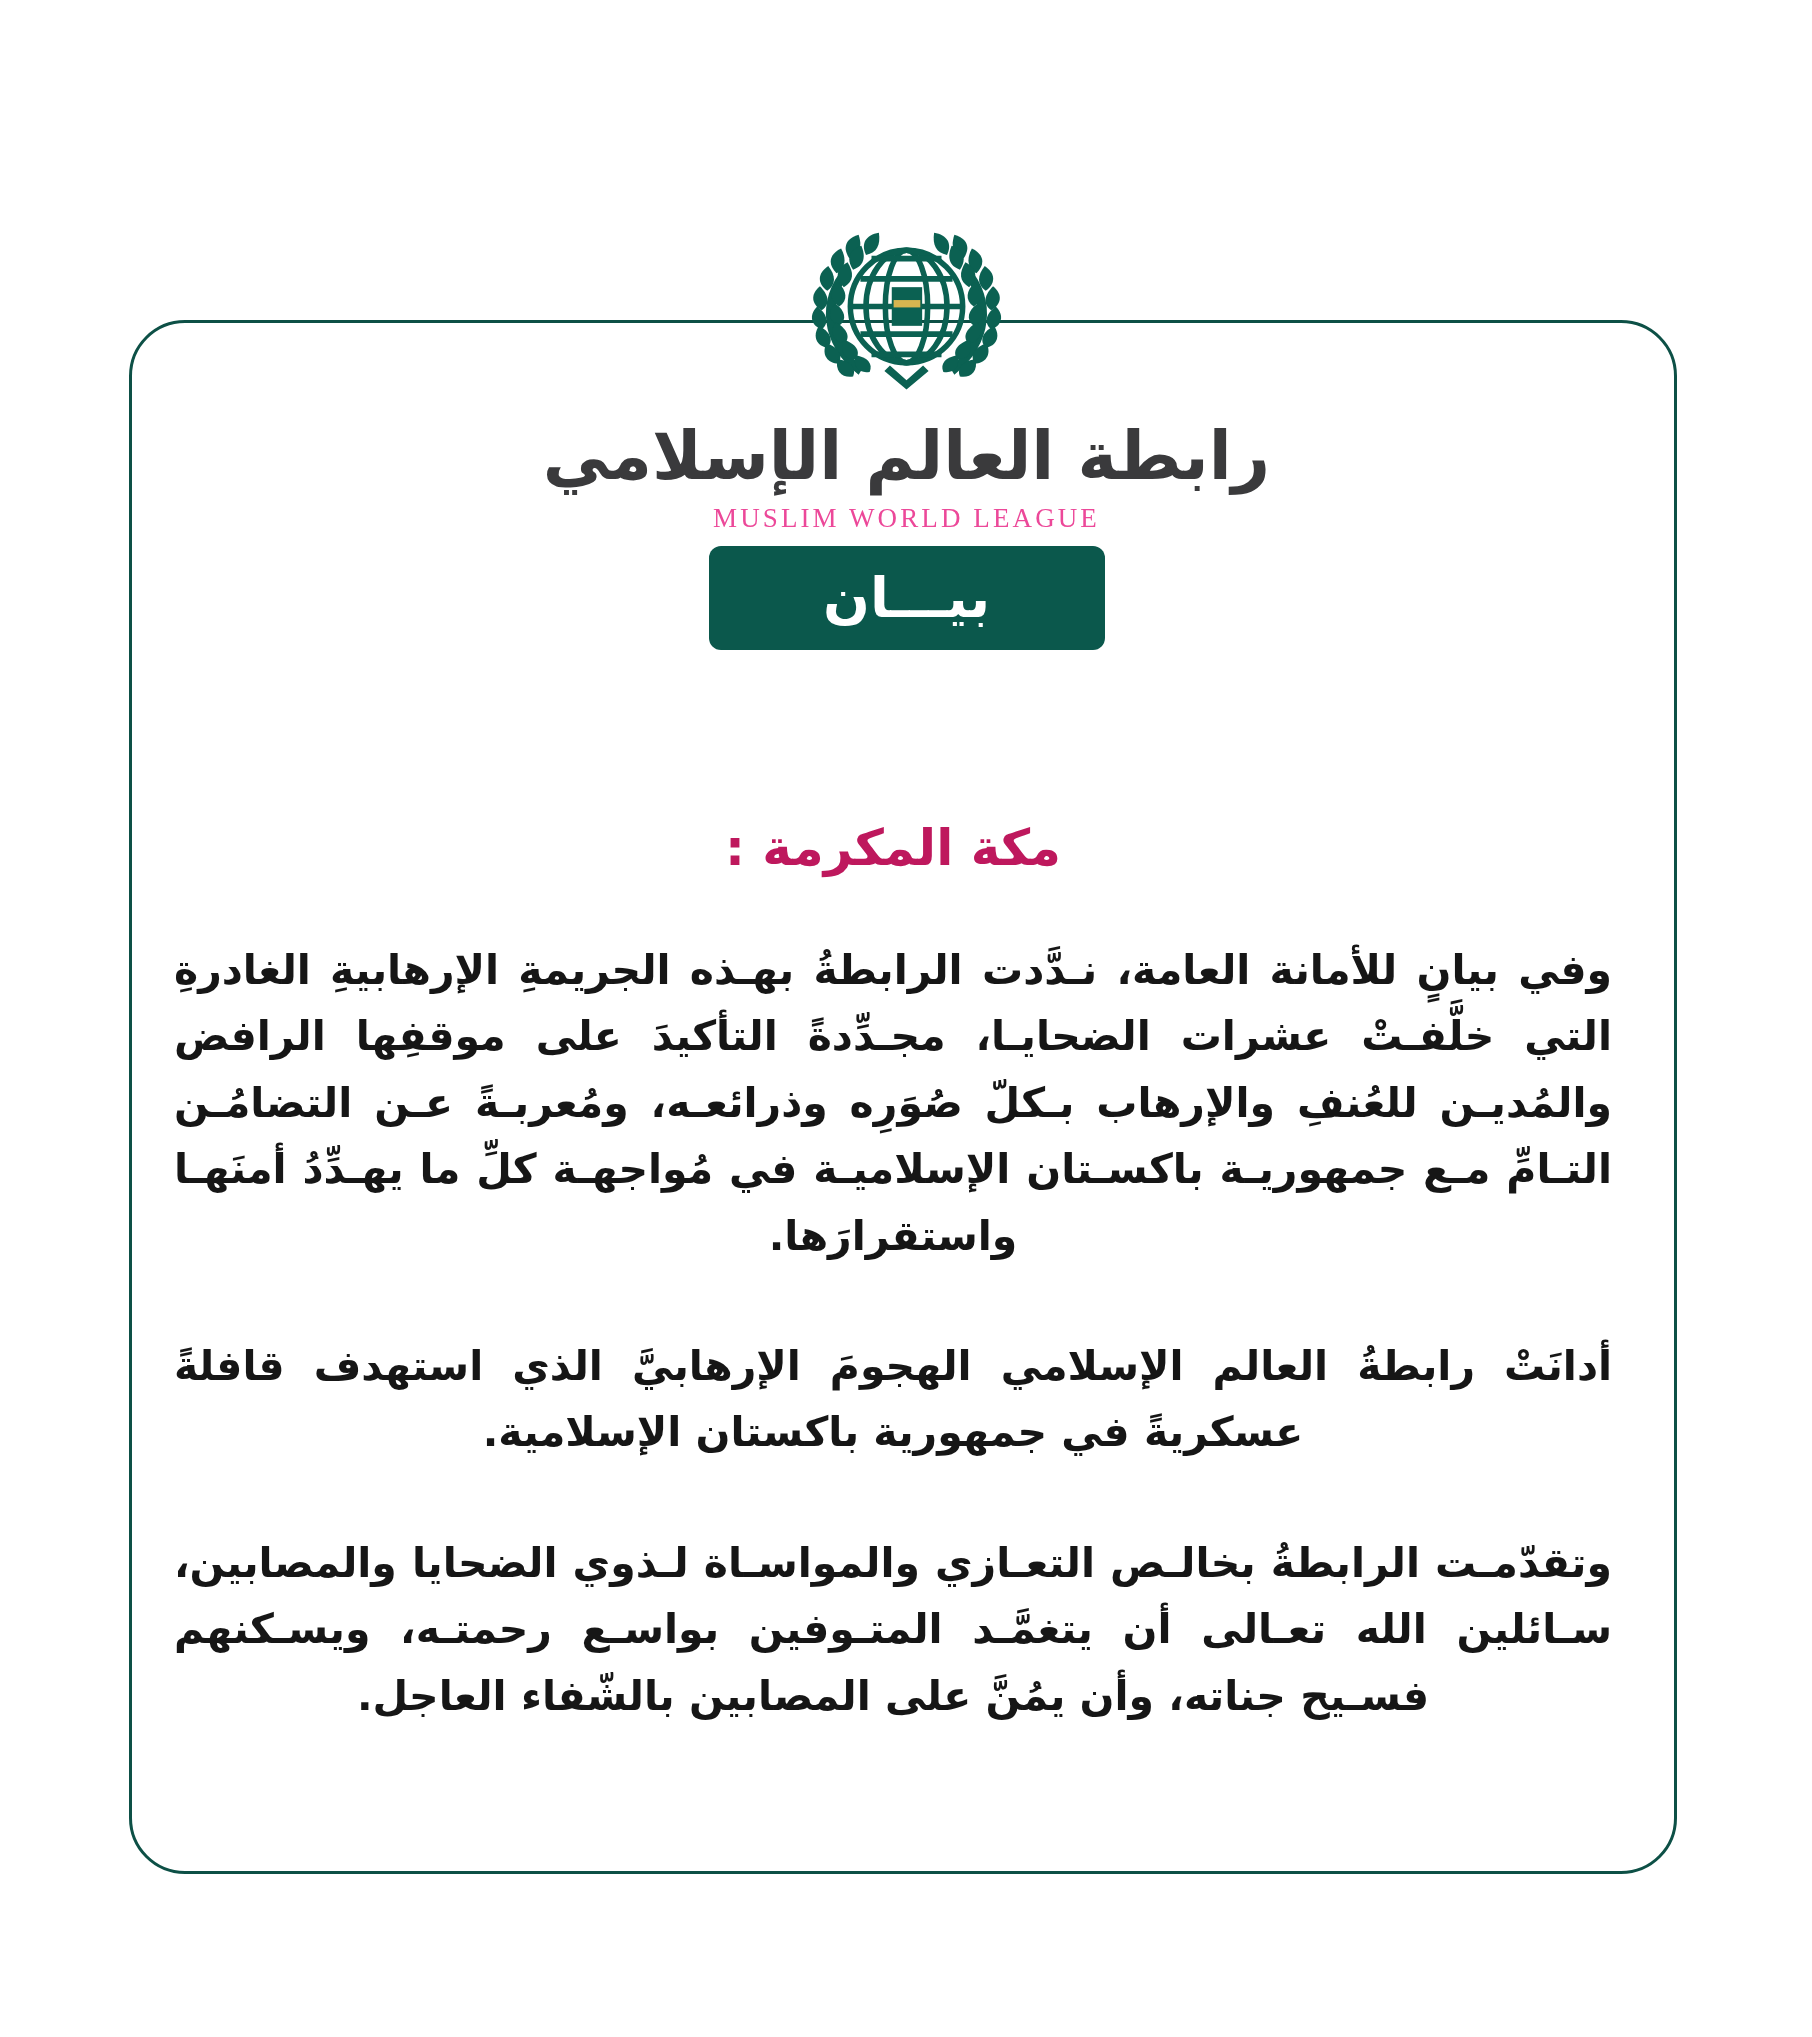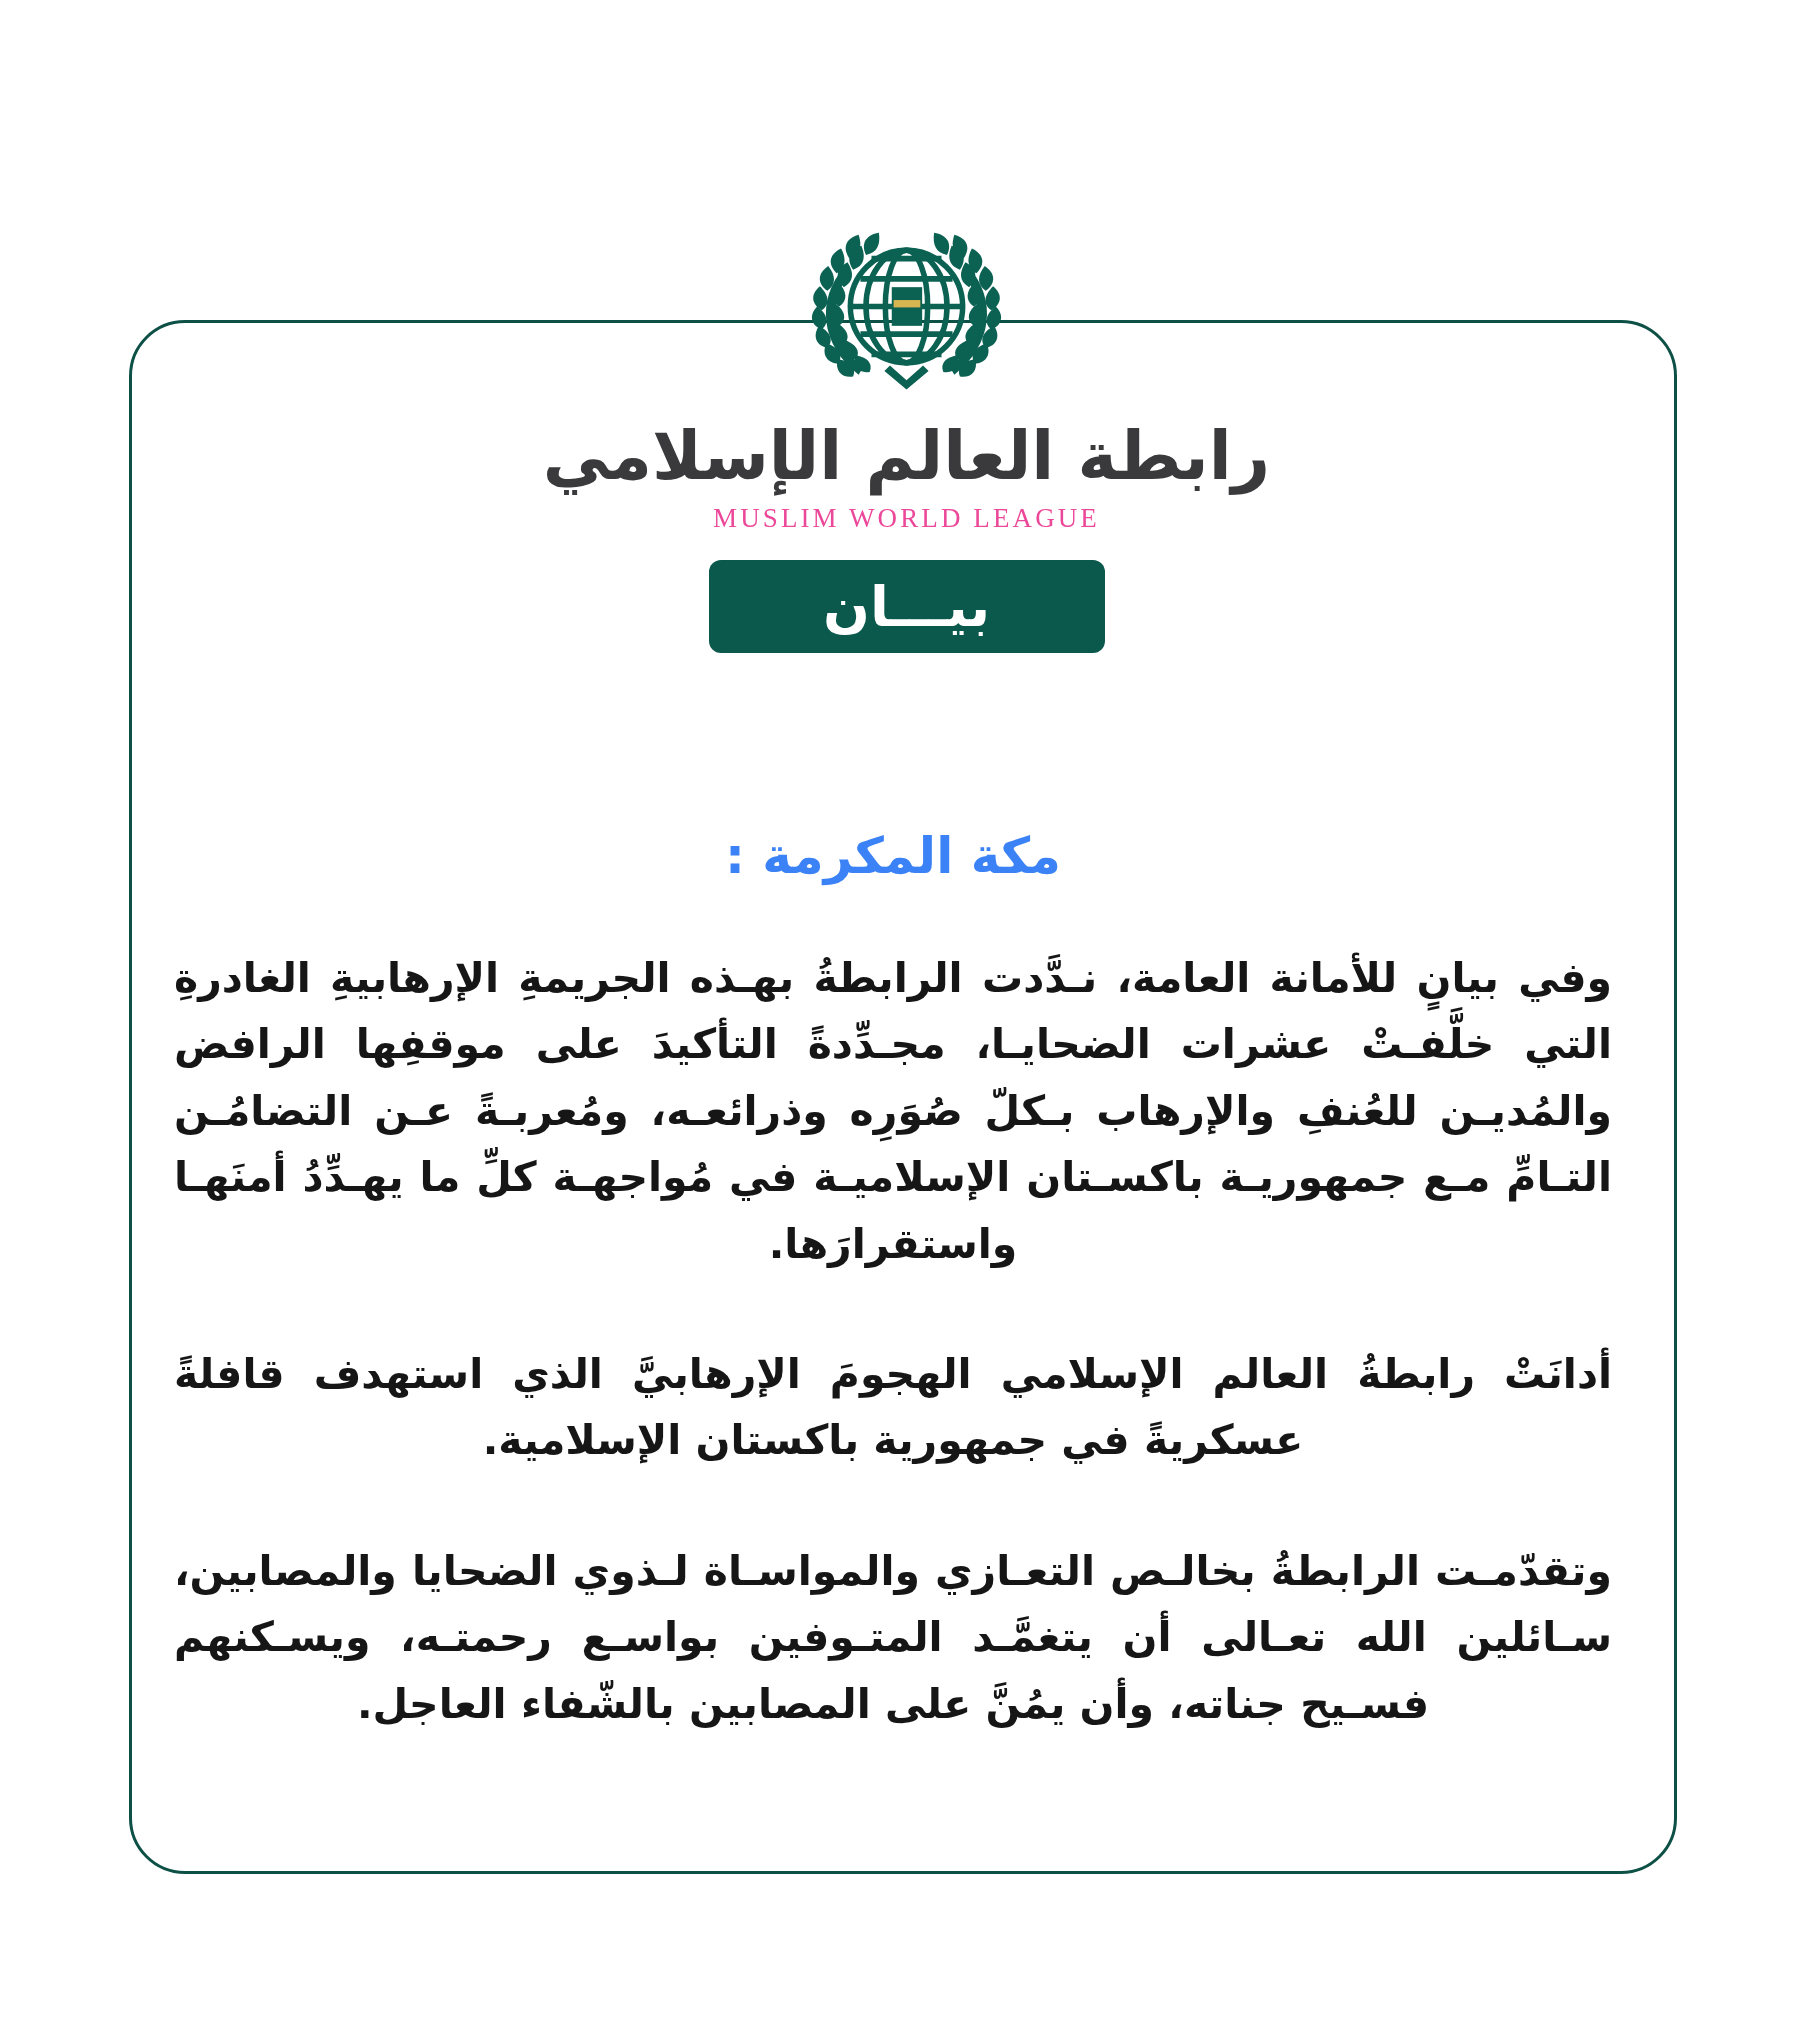--- a/index.html
+++ b/index.html
@@ -82,9 +82,9 @@
 
   
   .badge {
-    margin-top: 26px;
+    margin-top: 12px;
     width: 396px;
-    height: 93px;
+    height: 104px;
     background: #0b584c;
     border-radius: 12px;
     display: flex;

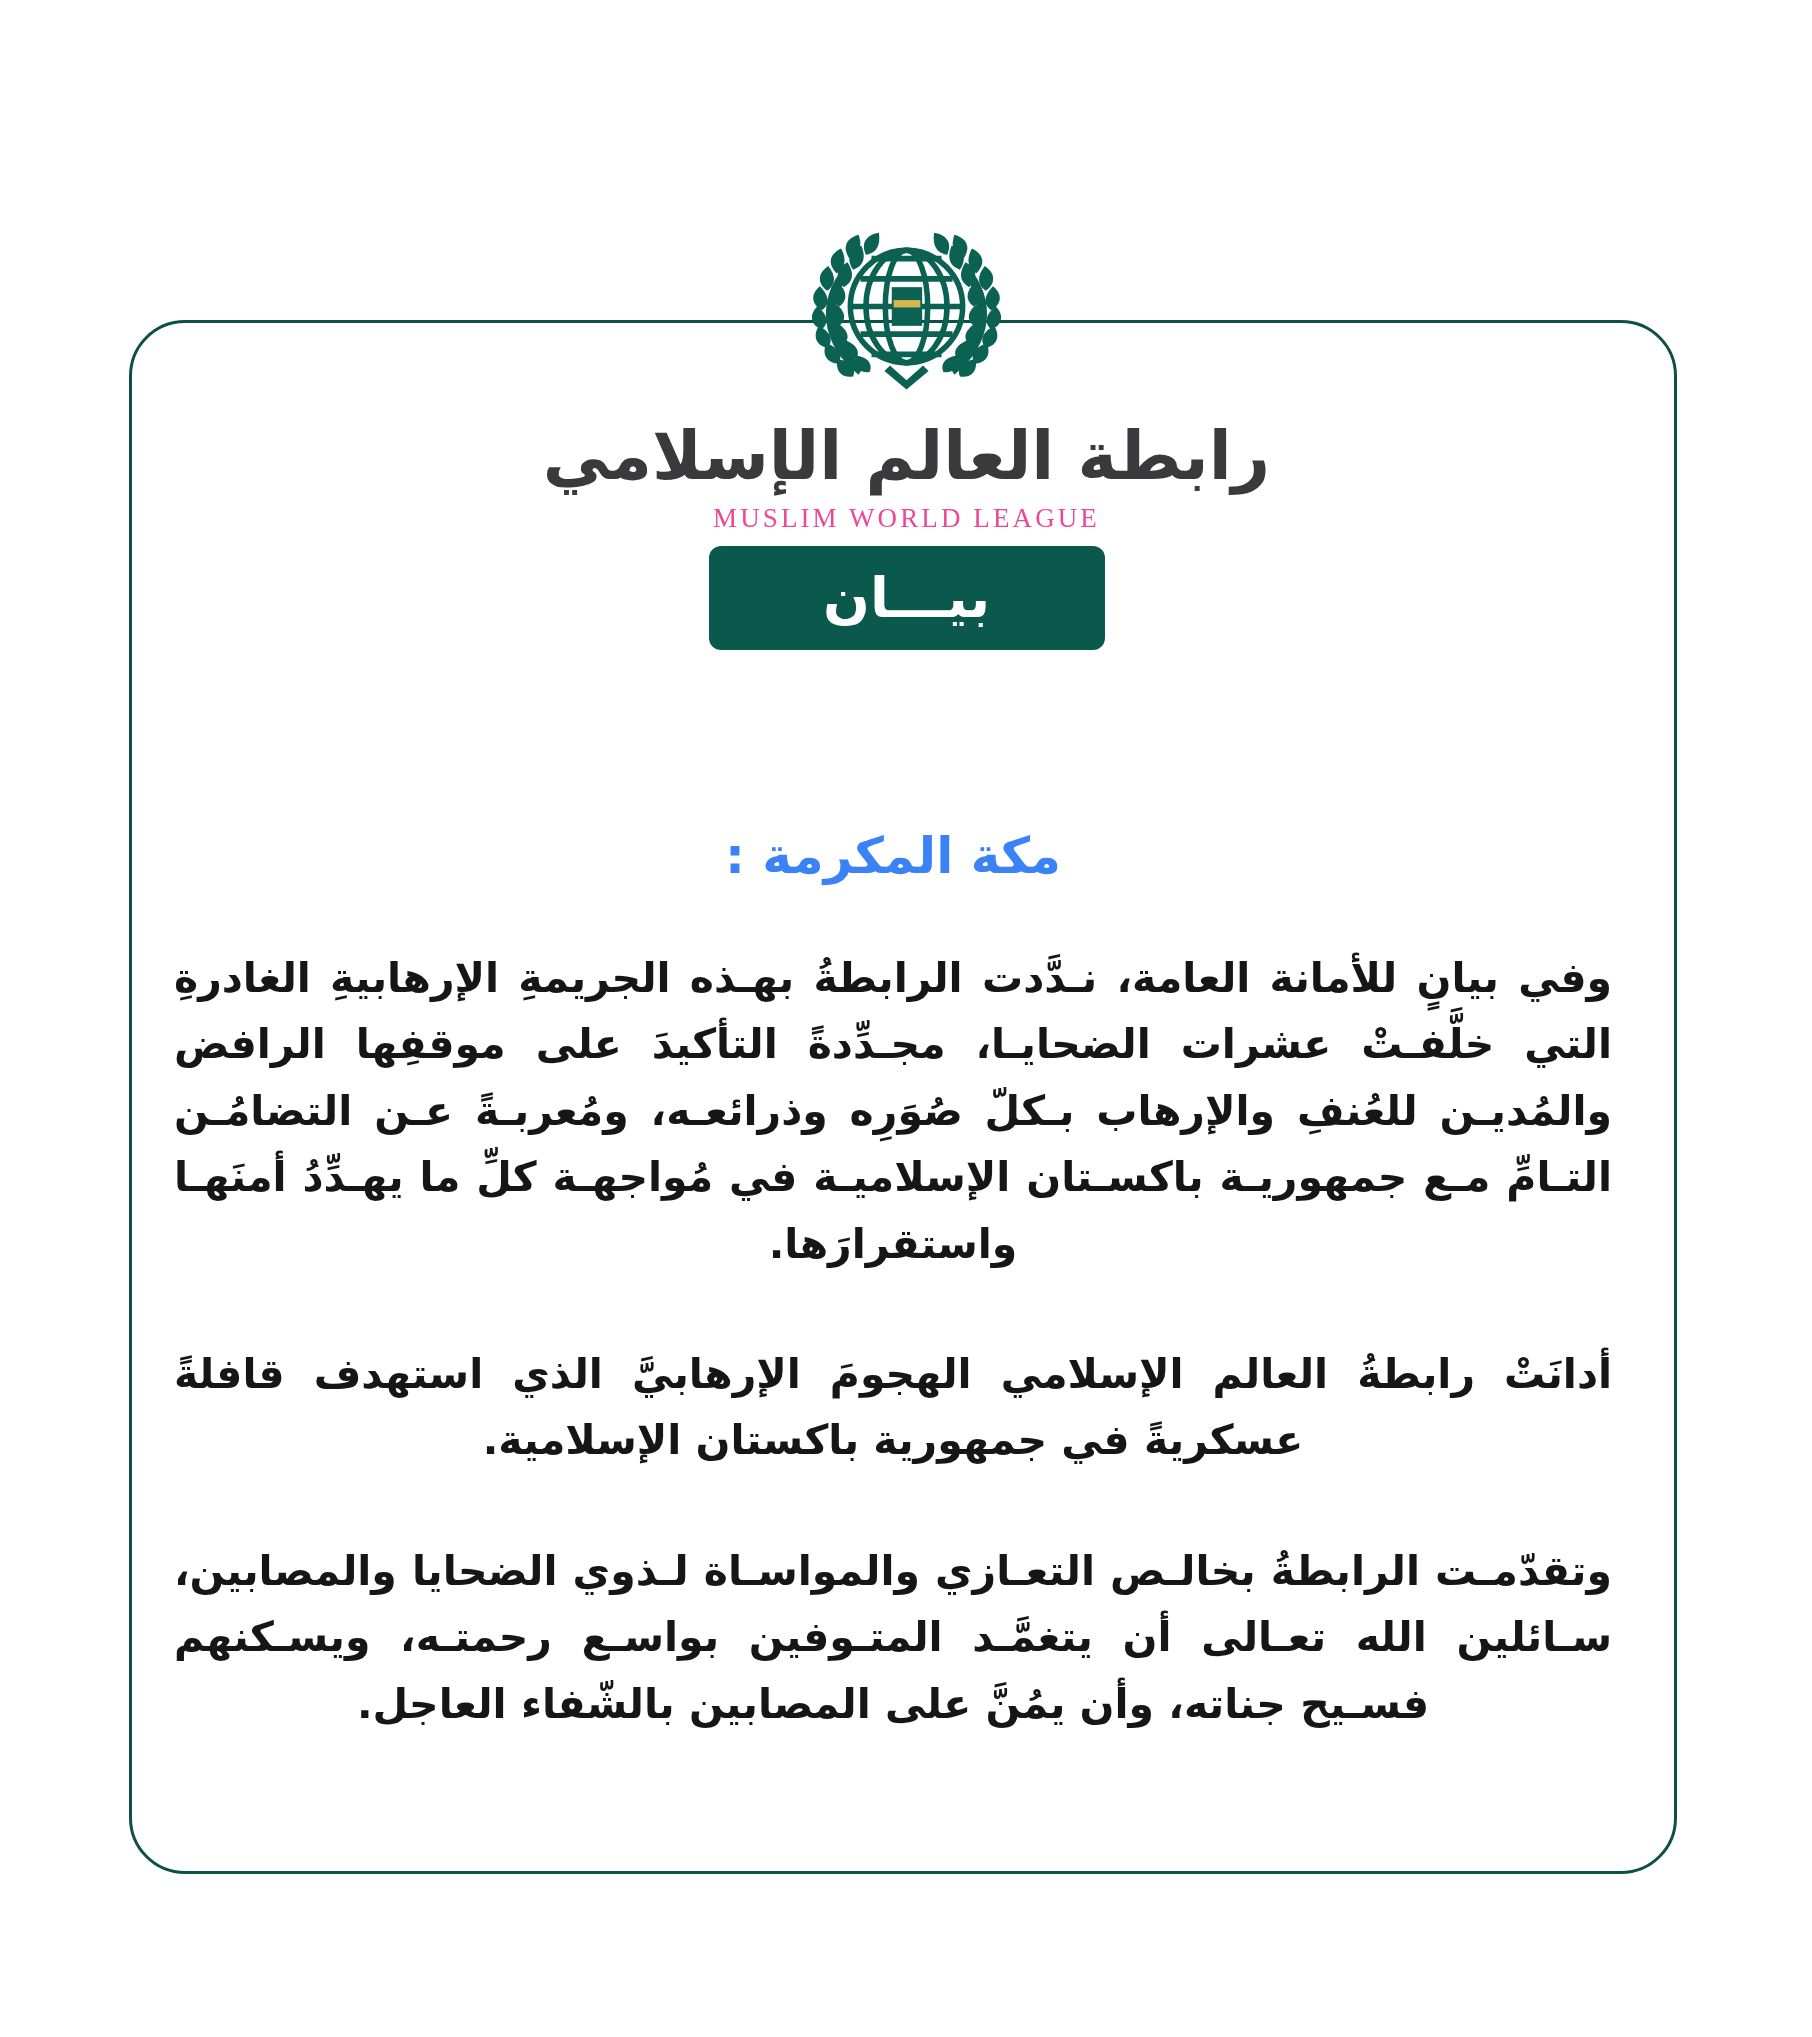--- a/index.html
+++ b/index.html
@@ -115,8 +115,8 @@
     font-size: 50px;
     line-height: 1.3;
     text-align: center;
-    margin: 8px 0 56px 0;
-    color: #3b82f6;
+    margin: 0 0 56px 0;
+    color: #be185d;
   }
   .para {
     font-family: "DejaVu Sans", "Liberation Sans", sans-serif;

